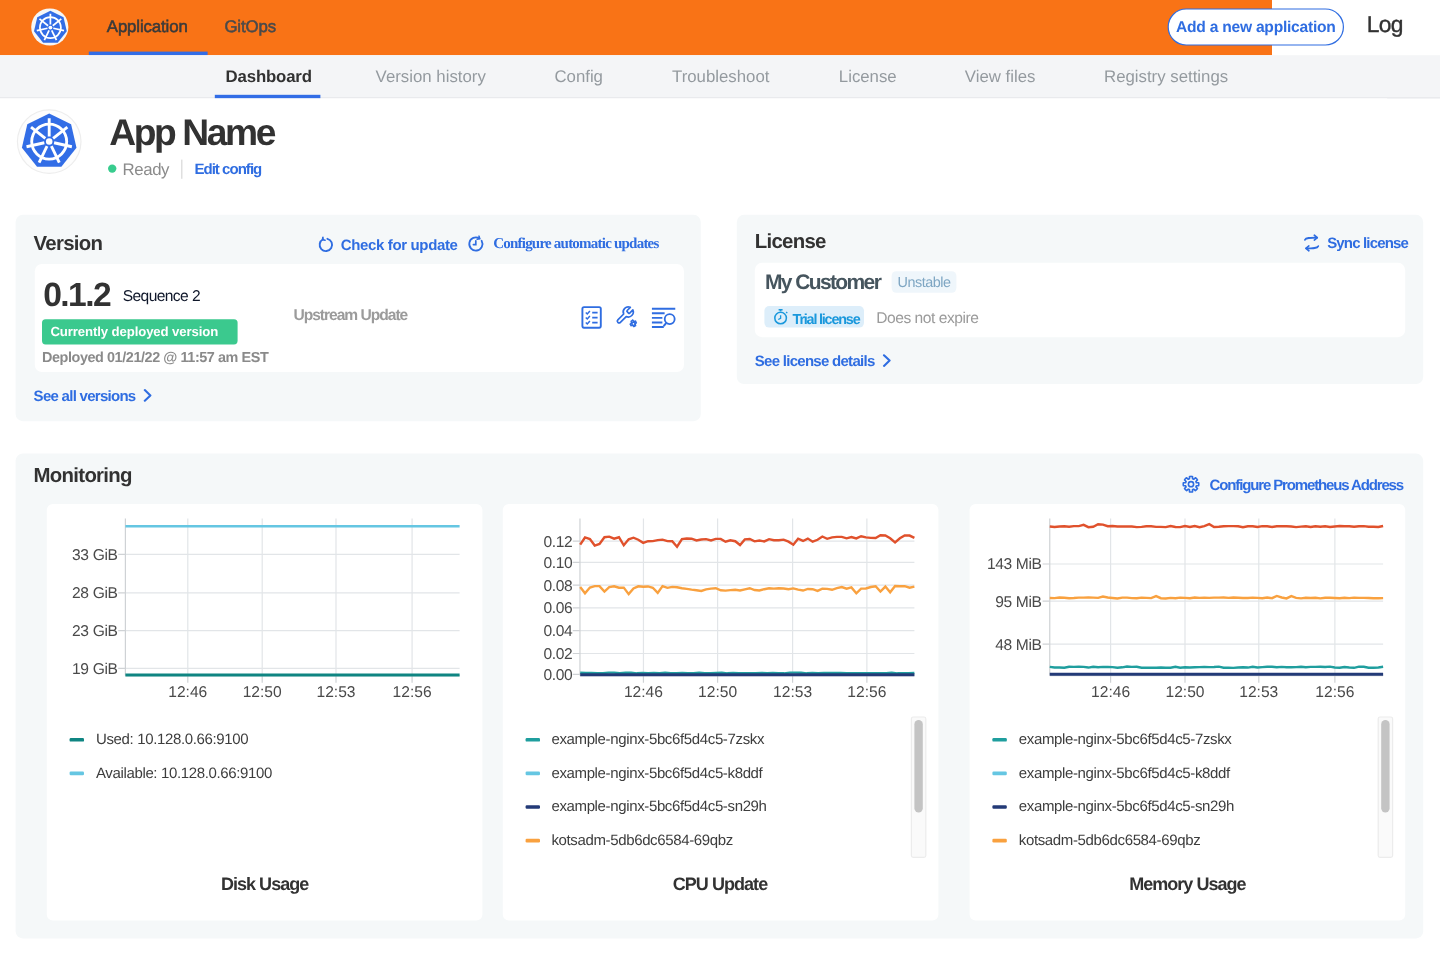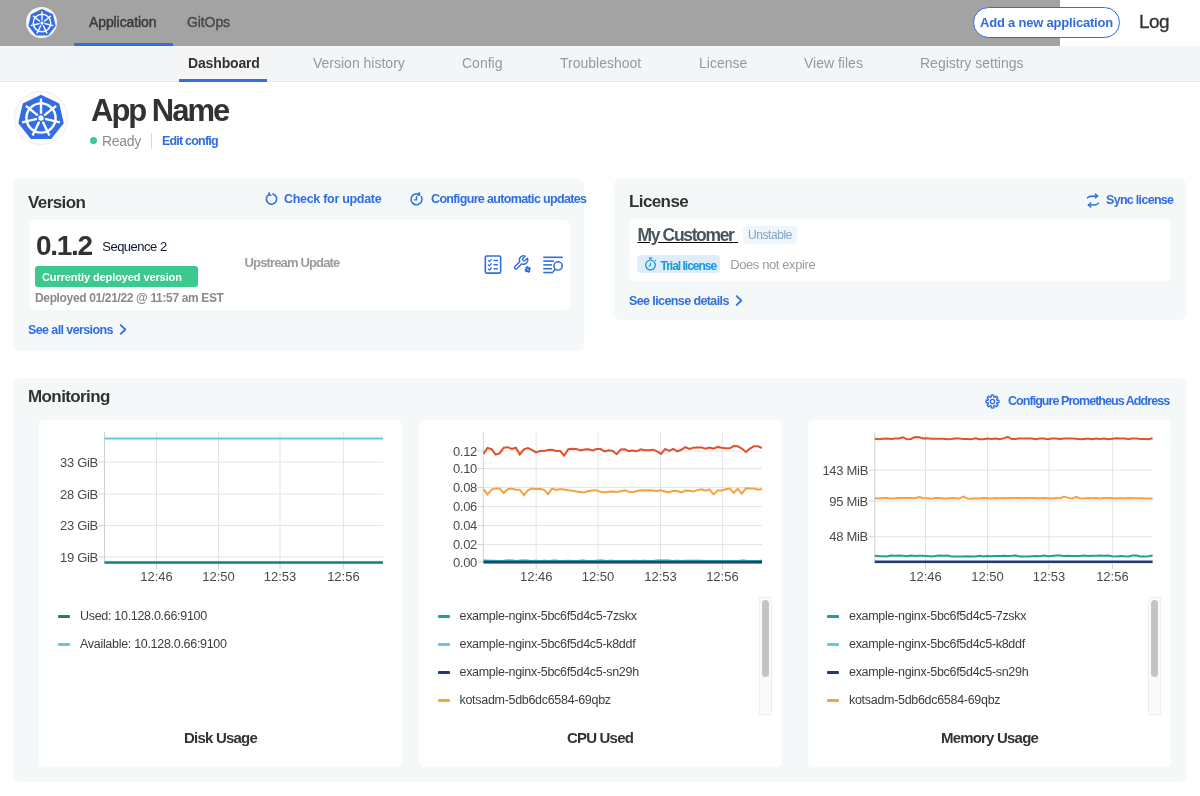--- a/index.html
+++ b/index.html
@@ -9,7 +9,7 @@
 .nw { white-space:nowrap; }
 
 
-.topbar { position:absolute; left:0; top:0; width:1060px; height:46px; background:#a3a3a3; }
+.topbar { position:absolute; left:0; top:0; width:1060px; height:46px; background:#f97316; }
 .logo-badge { position:absolute; left:26px; top:7px; width:31px; height:31px; border-radius:50%;
   background:#f6f6f6; display:flex; align-items:center; justify-content:center; }
 .tab-app { position:absolute; left:89px; top:0; height:46px; line-height:44px; font-size:14px;

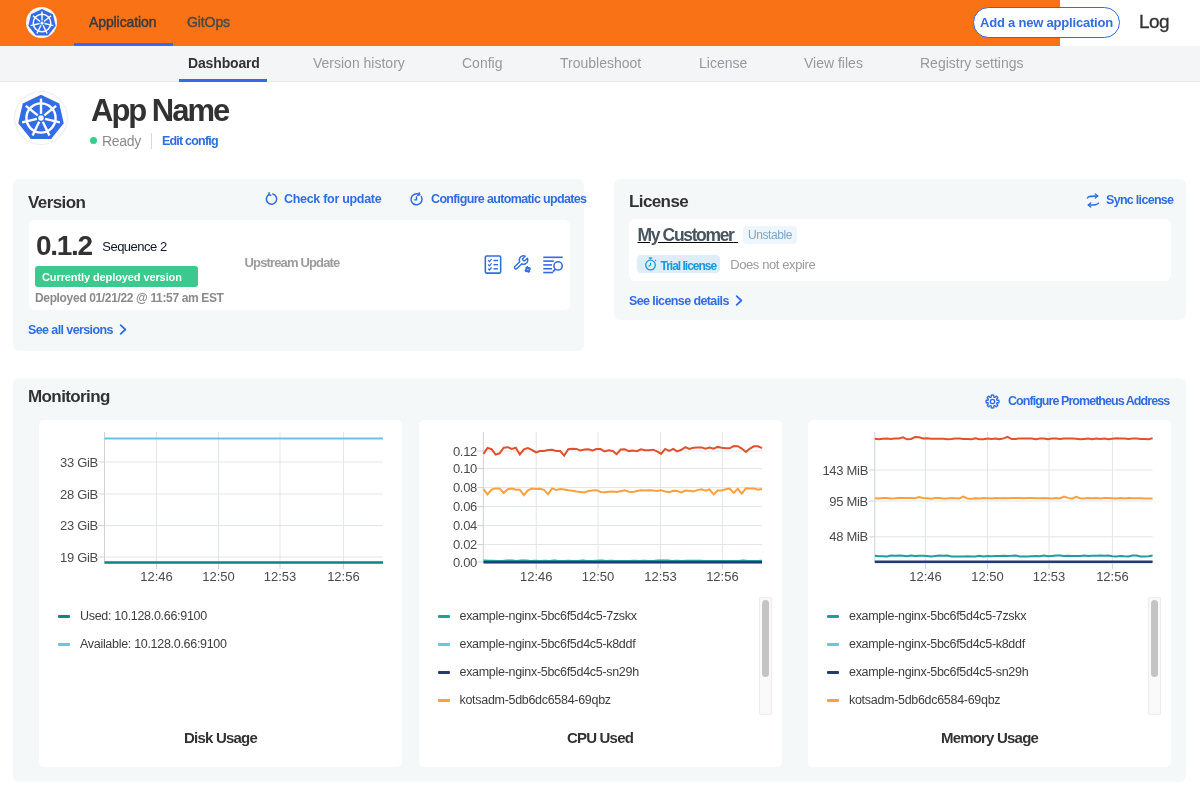--- a/index.html
+++ b/index.html
@@ -51,7 +51,7 @@
 
 .hlink { font-size:12.5px; font-weight:bold; color:#2f6de1; letter-spacing:-0.3px; white-space:nowrap; }
 .seelink { position:absolute; font-size:12.5px; font-weight:bold; color:#2f6de1; letter-spacing:-0.6px; white-space:nowrap; }
-.iconrow { position:absolute; display:flex; align-items:flex-start; }
+.iconrow { position:absolute; display:flex; align-items:flex-end; }
 .tag-green { display:inline-block; background:#3bc98e; color:#fff; font-size:11px; font-weight:bold;
   letter-spacing:-0.1px; border-radius:3px; padding:5px 16px 4px 7px; }
 .tag-blue { display:inline-block; background:#ddeefa; color:#1a98dc; font-size:12px; font-weight:bold;

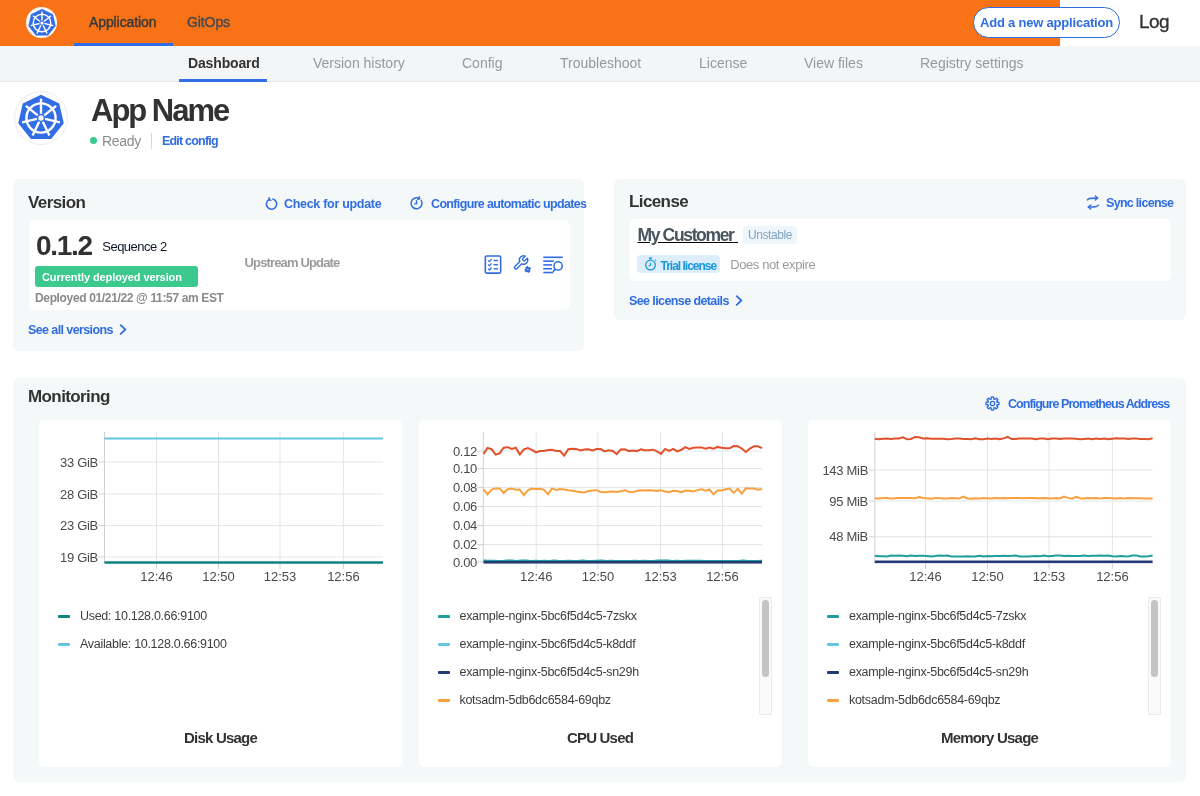--- a/index.html
+++ b/index.html
@@ -143,7 +143,7 @@
       </svg>
       <span class="hlink" style="margin-left:5px;">Check for update</span>
   </div>
-  <div class="iconrow" style="left:396px;top:13px;height:19px;">
+  <div class="iconrow" style="left:376px;top:13px;height:19px;font-family:Liberation Serif, serif;">
     <svg width="15" height="15" viewBox="0 0 18 18">
         <g fill="none" stroke="#2f6de1" stroke-width="1.8" stroke-linecap="round">
           <path d="M 12.6 3.2 A 6.6 6.6 0 1 0 14.8 5.5"></path>

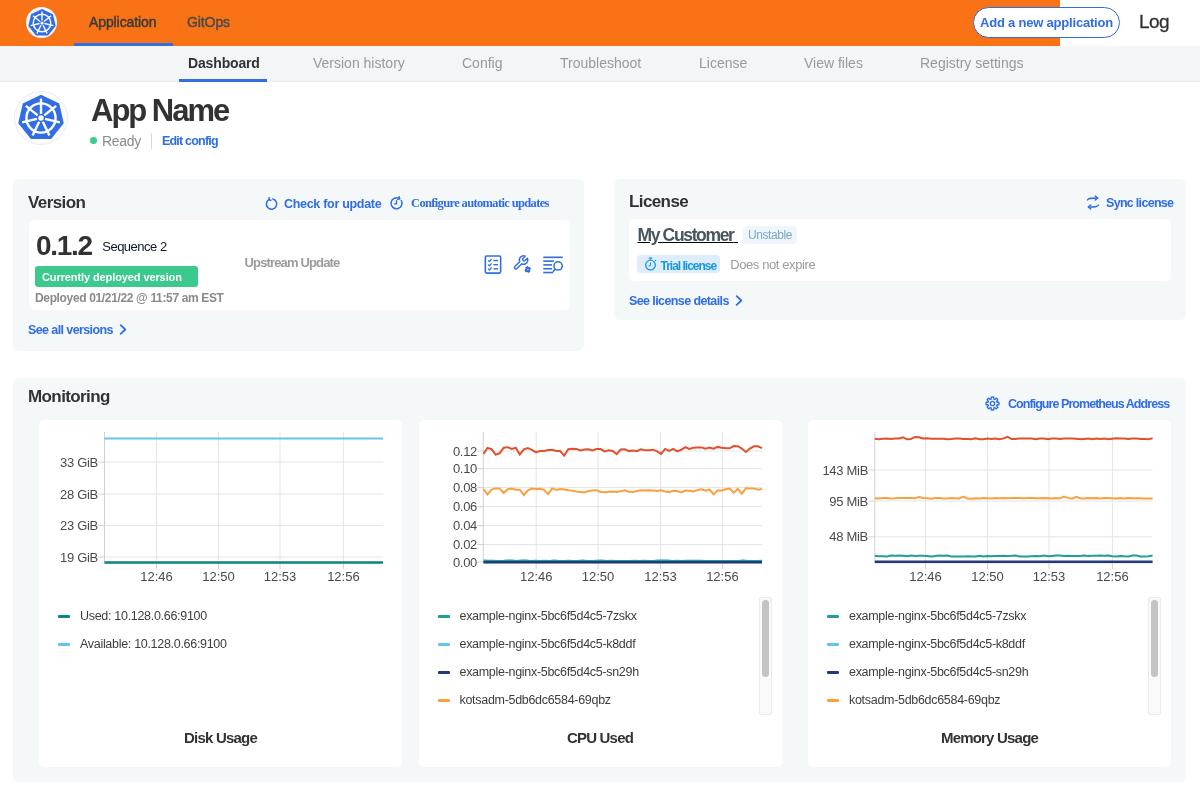--- a/index.html
+++ b/index.html
@@ -214,7 +214,7 @@
       <span class="hlink" style="margin-left:6px;letter-spacing:-0.7px;">Sync license</span>
   </div>
   <div class="panel" style="left:15px;top:40px;width:542px;height:62px;">
-    <div class="abs nw" style="left:8.5px;top:6px;text-decoration:underline;">
+    <div class="abs nw" style="left:8.5px;top:6px;">
       <span style="font-size:17.5px;font-weight:bold;color:#46555e;letter-spacing:-1.35px;">My Customer</span>
       <span class="tag-gray" style="margin-left:5px;position:relative;top:-2px;">Unstable</span>
     </div>

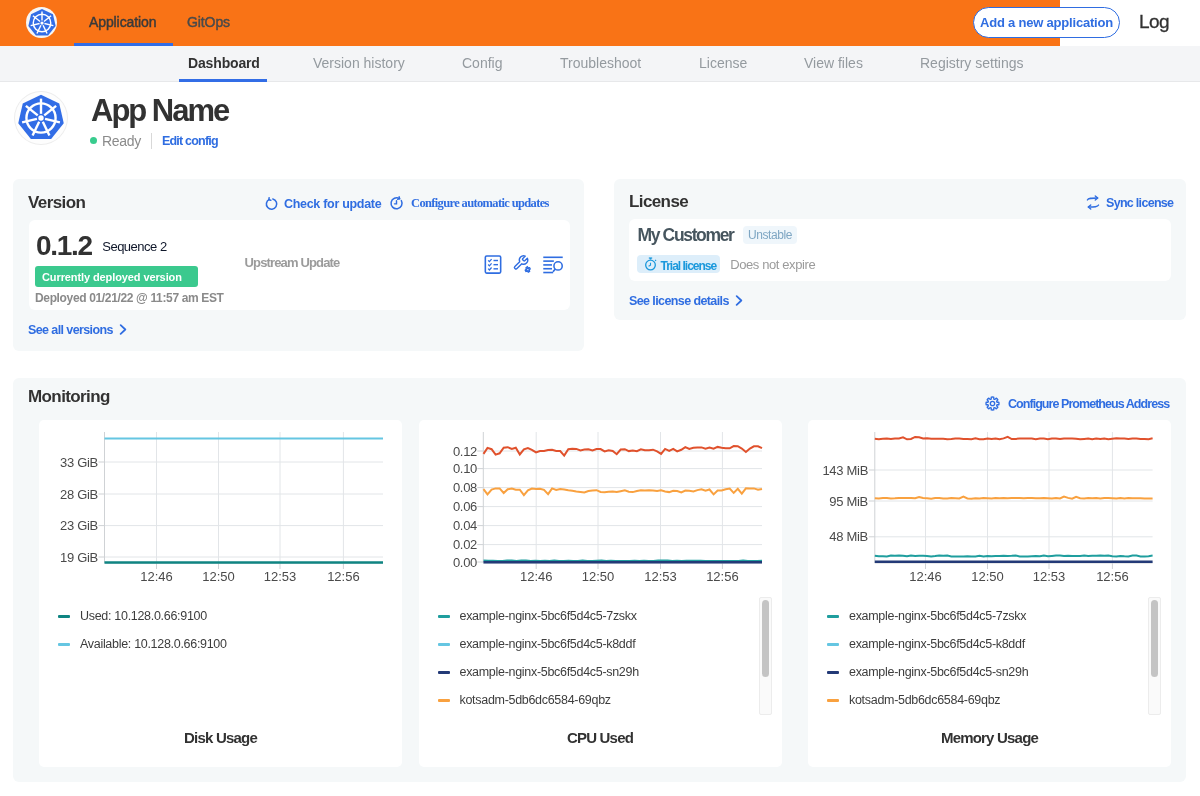--- a/index.html
+++ b/index.html
@@ -335,7 +335,7 @@
     <div class="sbar" style="left:340px;">
         <div class="sthumb"></div>
       </div>
-    <div class="title">CPU Used</div>
+    <div class="title">CPU Update</div>
   </div>
 
   <div class="chartcard" style="left:795px;">

